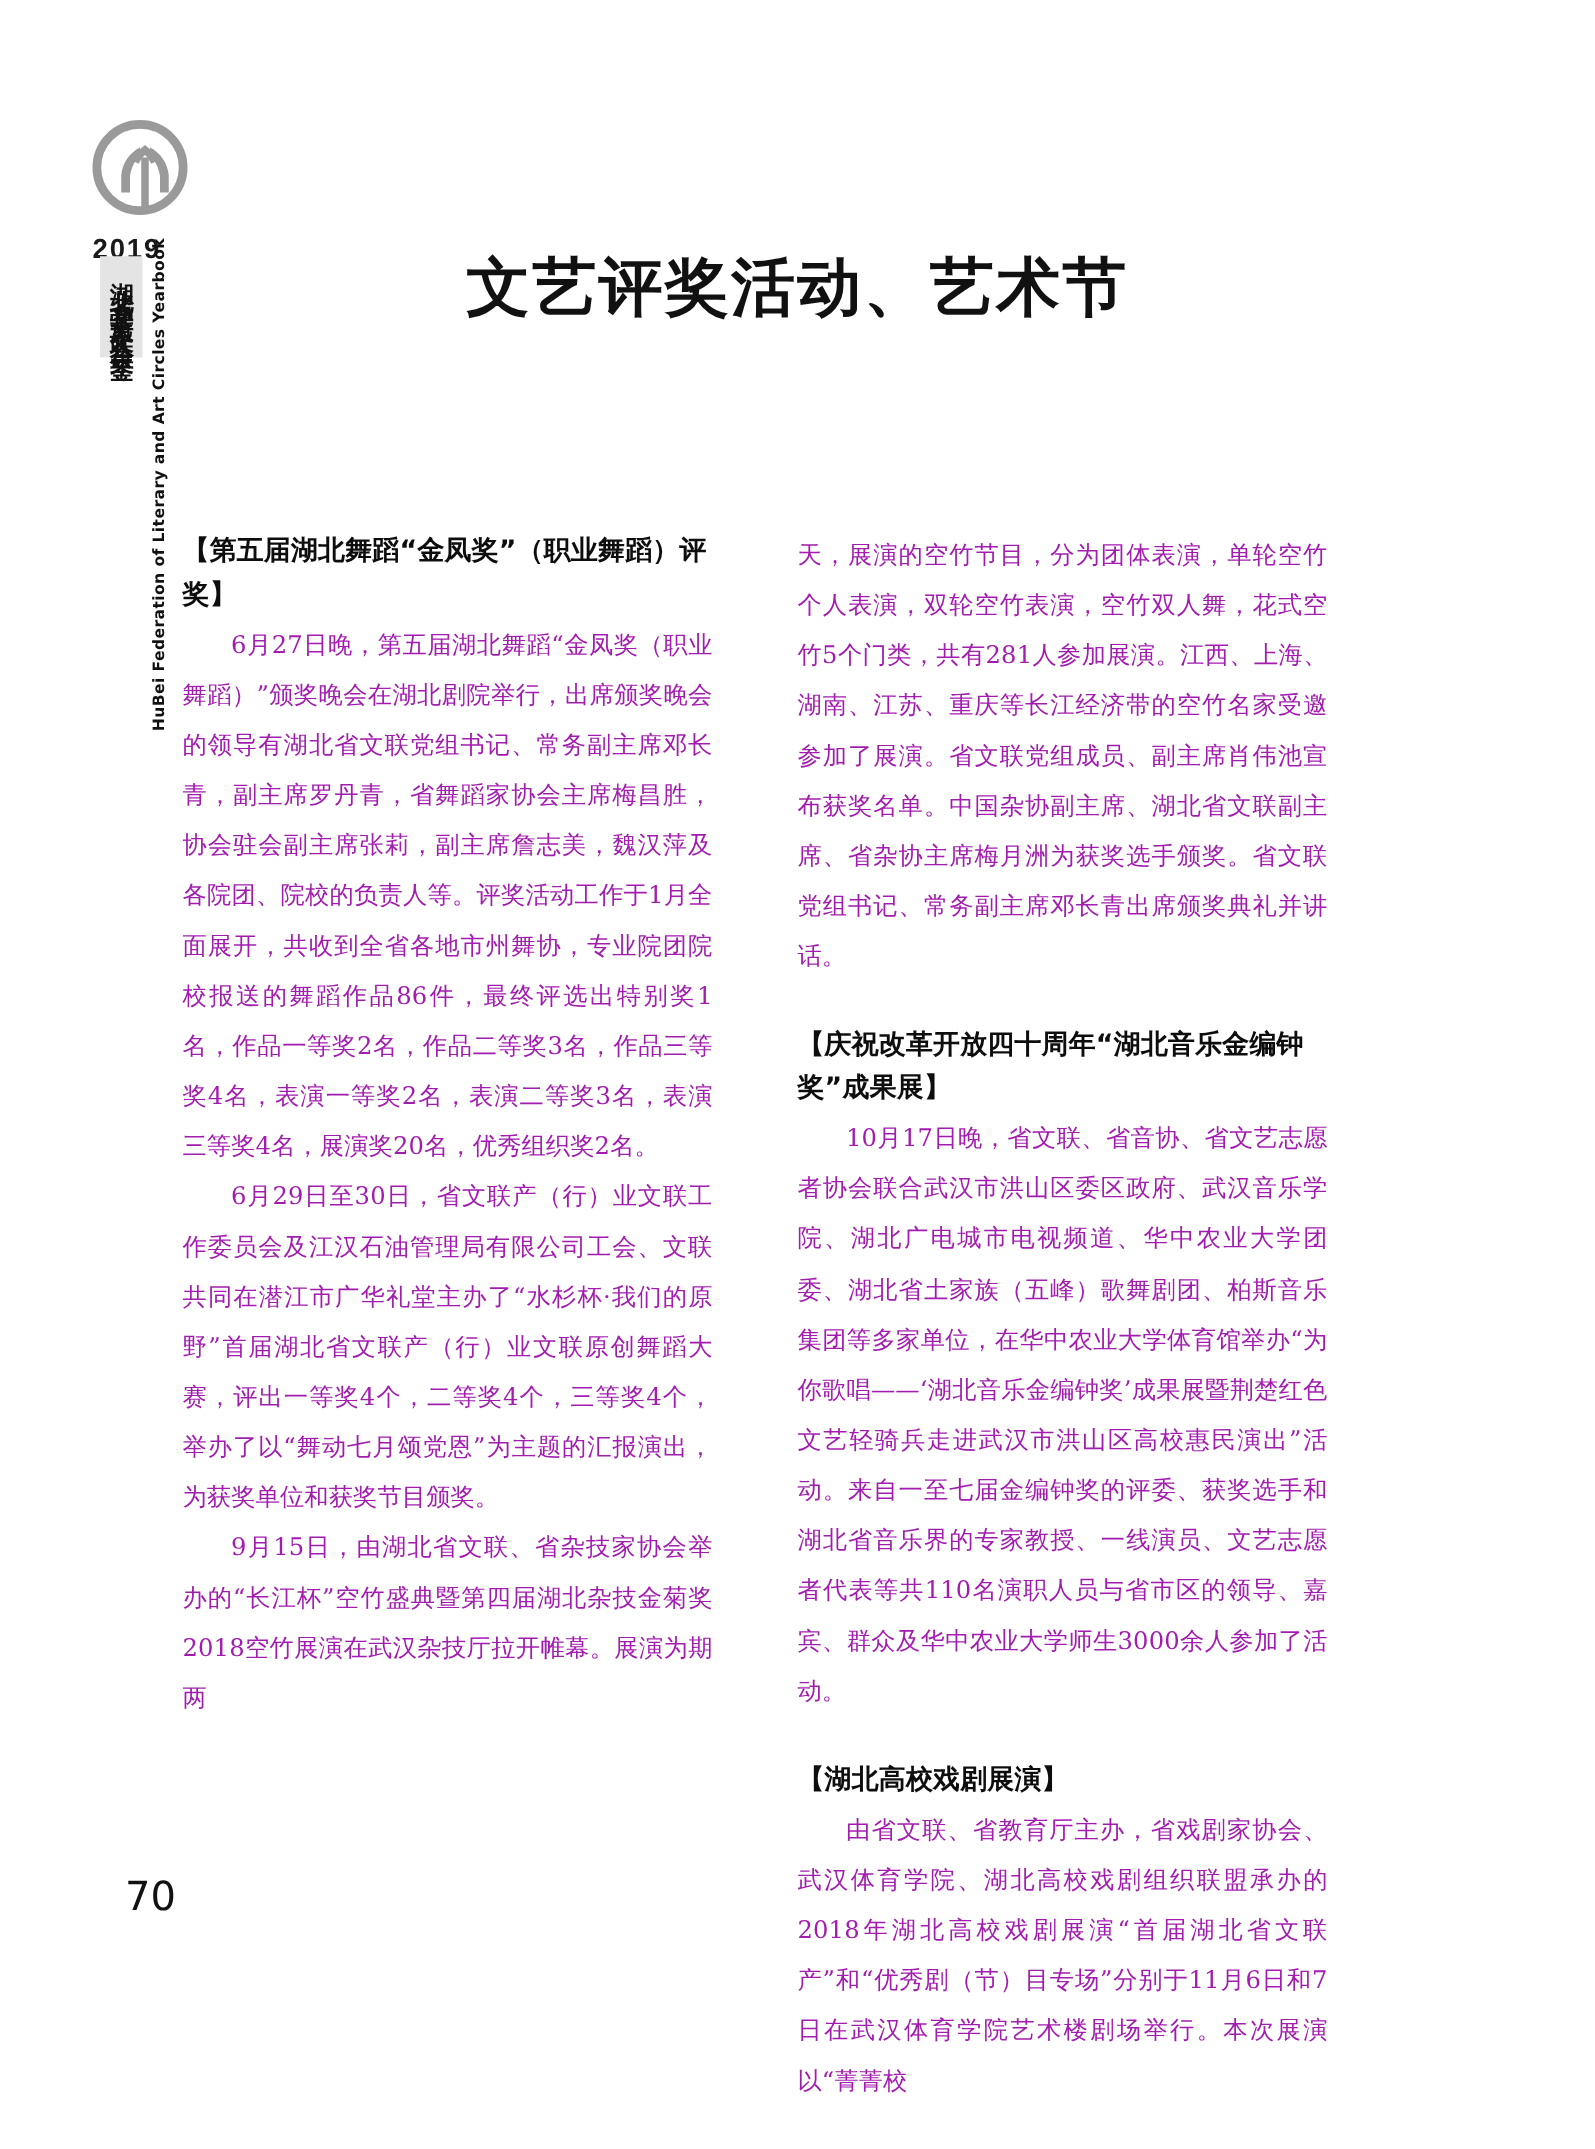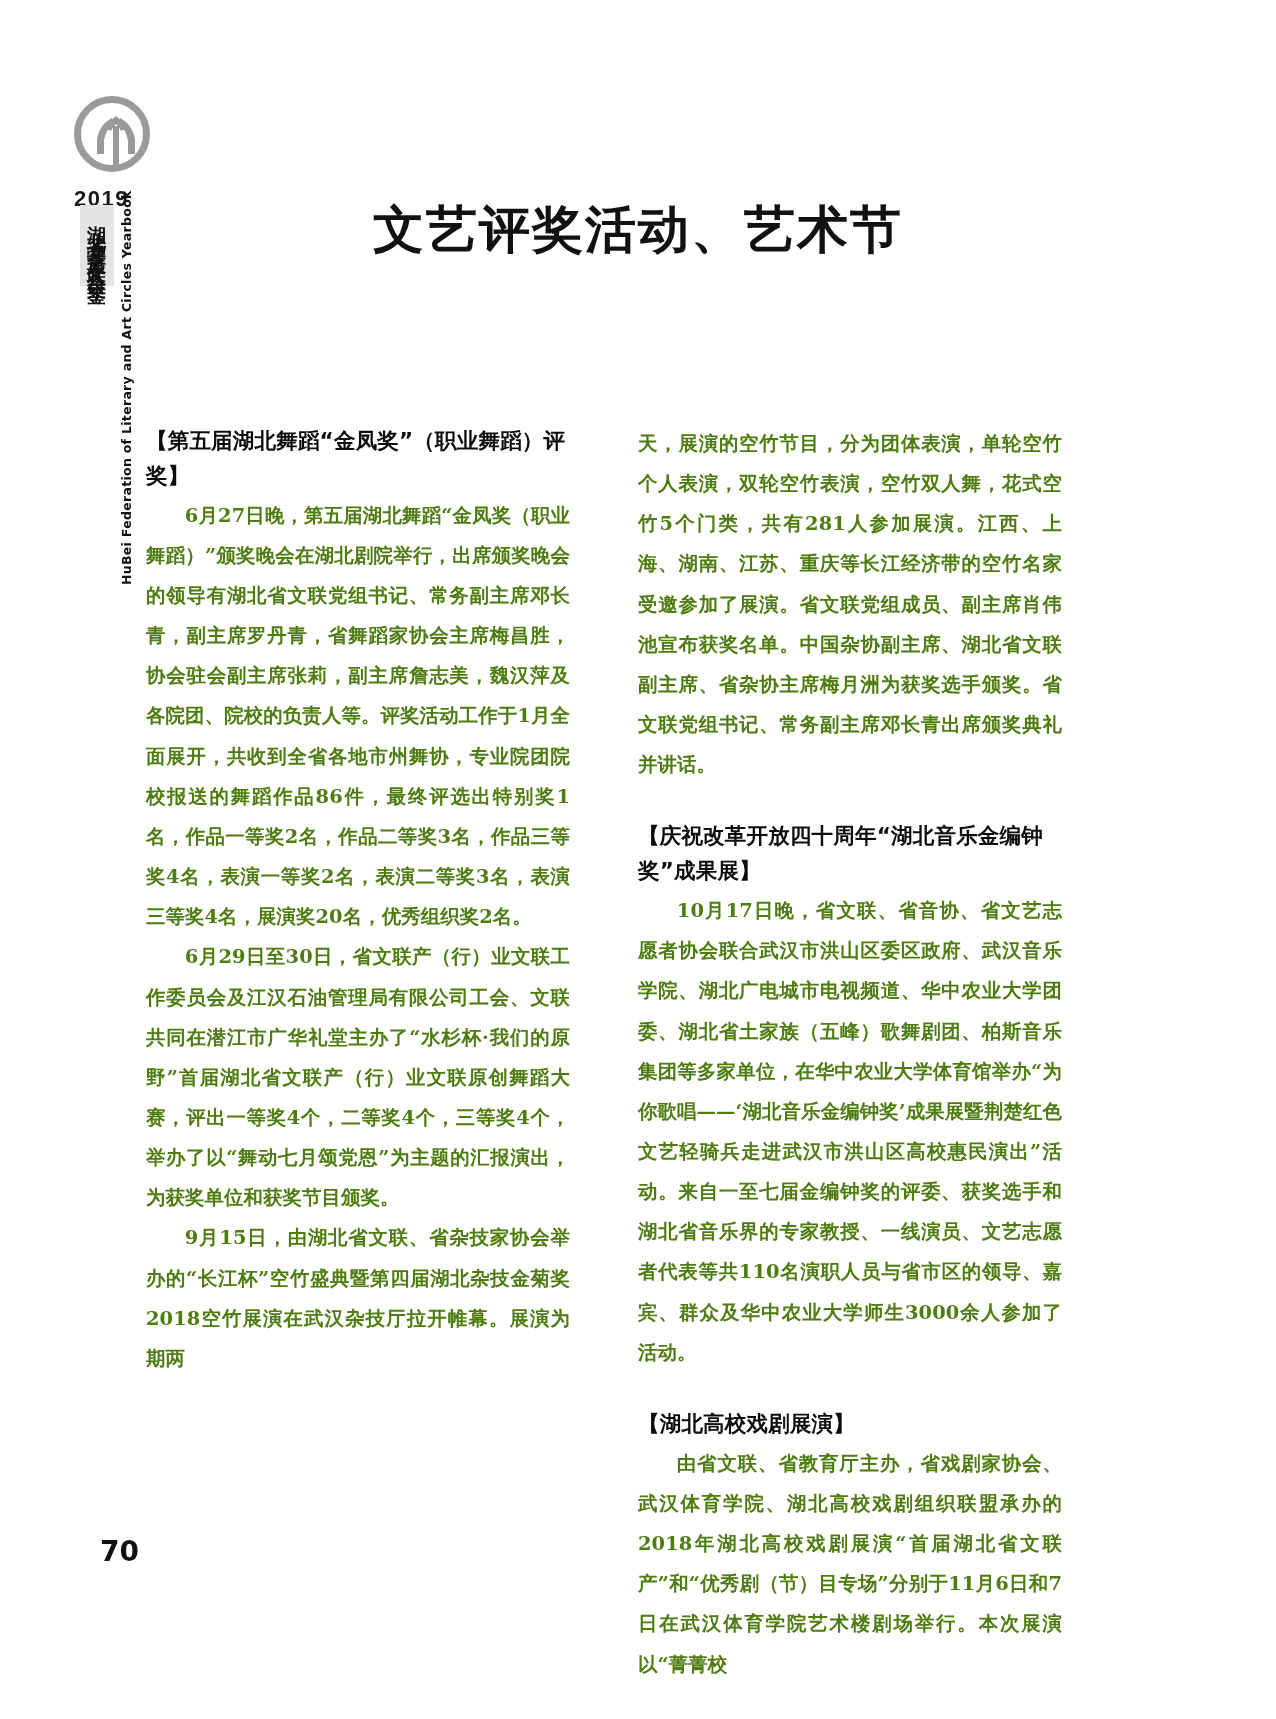--- a/index.html
+++ b/index.html
@@ -126,10 +126,10 @@
 
   .para {
     font-family: "DejaVu Serif", "Liberation Serif", serif;
-    font-weight: 700;
+    font-weight: 400;
     font-size: 19.4px;
     line-height: 2.07;
-    color: #4d7c0f;
+    color: #a21caf;
     margin: 0;
     text-align: justify;
     text-justify: inter-character;

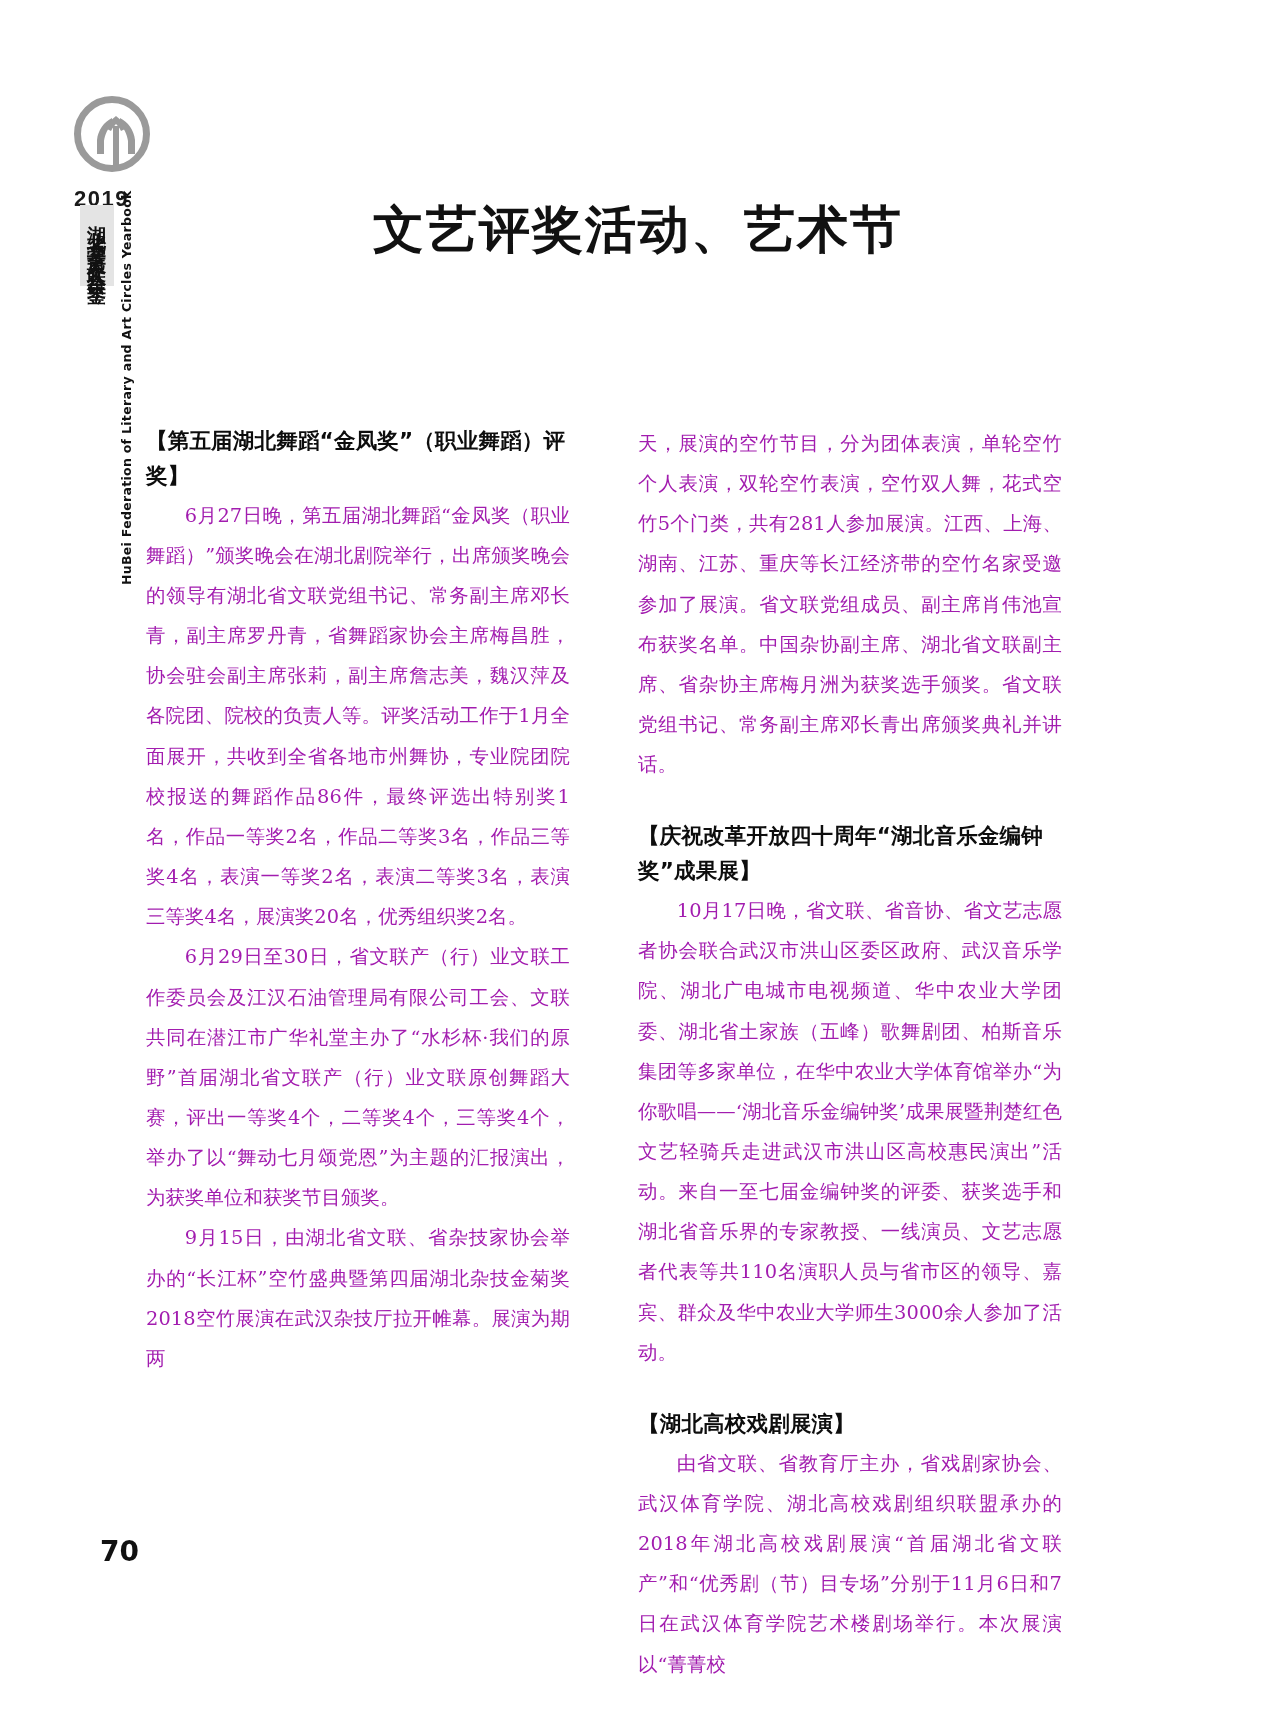--- a/index.html
+++ b/index.html
@@ -144,10 +144,9 @@
     left: 100px;
     top: 1498px;
     font-family: "DejaVu Sans", sans-serif;
-    font-weight: 700;
-    font-size: 28px;
-    color: #111;
-    margin-top: 37px;
+    font-weight: 400;
+    font-size: 32px;
+    color: #111;
   }
 </style>
 </head>

